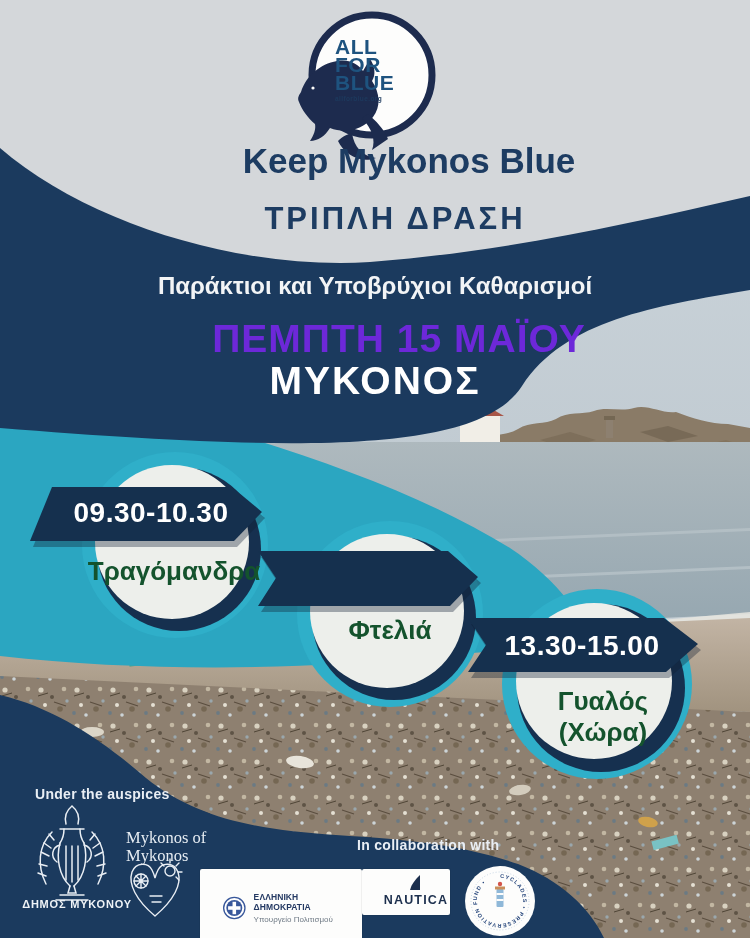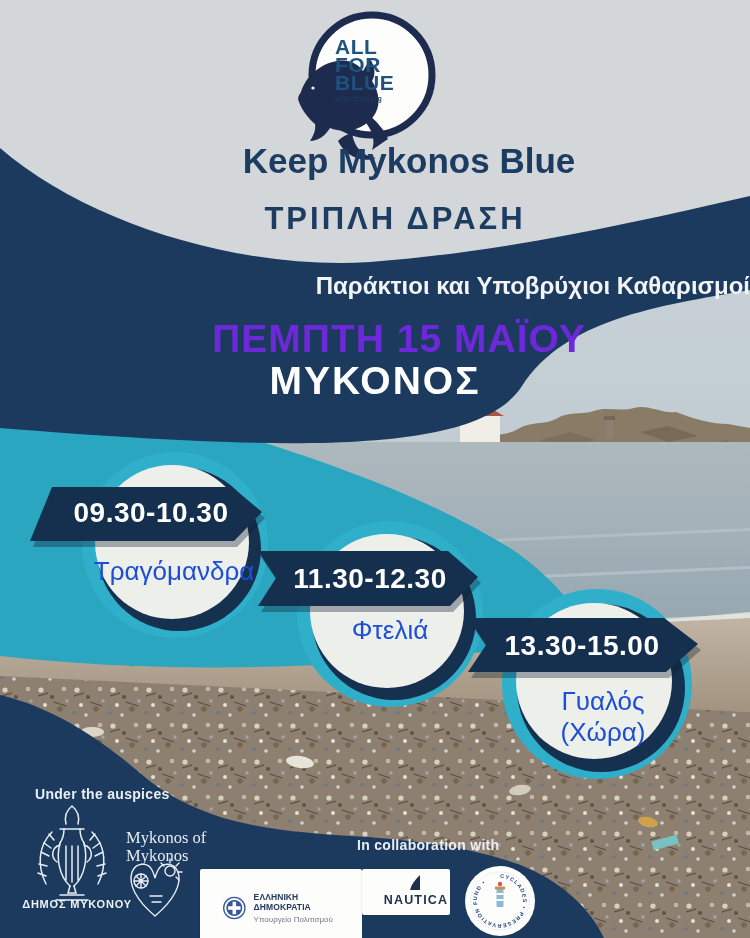--- a/index.html
+++ b/index.html
@@ -18,7 +18,7 @@
   .title{left:0; top:141px; width:750px; font-size:35px; font-weight:700; color:#1d3c62;margin-left:34px;}
   .action{left:0; top:201px; width:750px; font-size:31px; font-weight:800;
     color:#1d3c62; letter-spacing:3px;padding-left:20px;}
-  .tagline{left:0; top:272px; width:750px; font-size:24px; font-weight:700; color:#f2f4f6;text-align:right;}
+  .tagline{left:0; top:272px; width:750px; font-size:24px; font-weight:700; color:#f2f4f6;}
   .dateline{left:0; top:318px; width:750px; font-size:39px; font-weight:800;
     color:#6d28d9; letter-spacing:1px; line-height:41px;margin-left:24px;}
   .placeline{left:0; top:359px; width:750px; font-size:39px; font-weight:800;

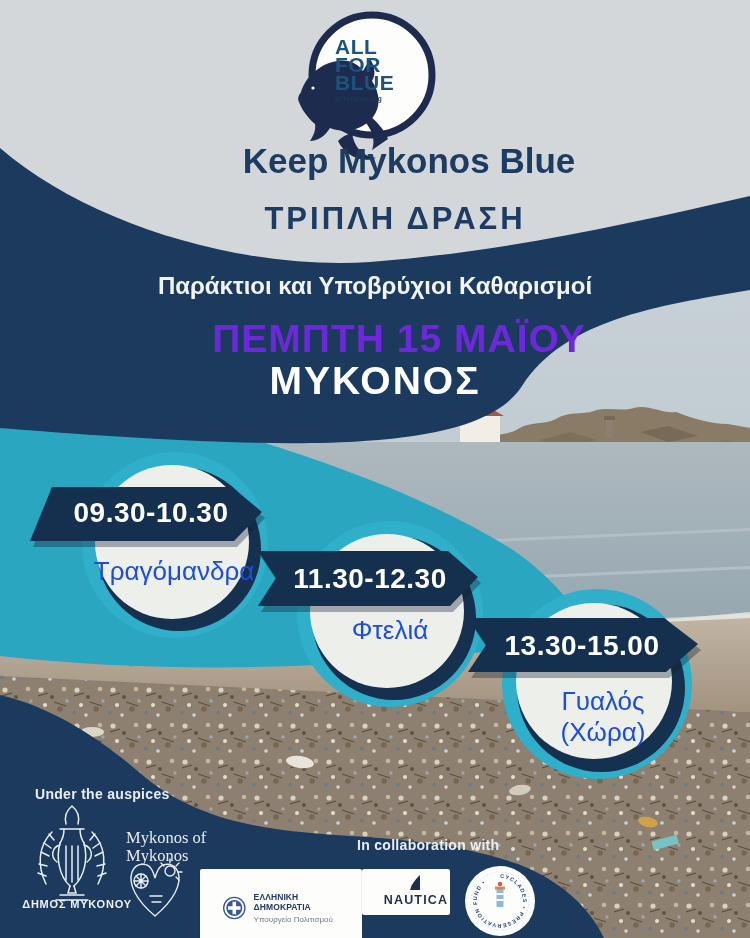--- a/index.html
+++ b/index.html
@@ -24,7 +24,7 @@
   .placeline{left:0; top:359px; width:750px; font-size:39px; font-weight:800;
     color:#ffffff; letter-spacing:2px;}
   .btime{font-size:28px; font-weight:800; color:#ffffff; letter-spacing:.5px;}
-  .bloc{font-size:26px; font-weight:400; color:#1d4ed8; line-height:31px; white-space:normal;}
+  .bloc{font-size:26px; font-weight:700; color:#14532d; line-height:31px; white-space:normal;}
   .flabel{font-size:14px; font-weight:700; color:#e9eef4; letter-spacing:.3px; text-align:left;}
   .muni{left:11px; top:898px; width:132px; font-size:11px; font-weight:700;
     color:#eff3f7; letter-spacing:.8px;}

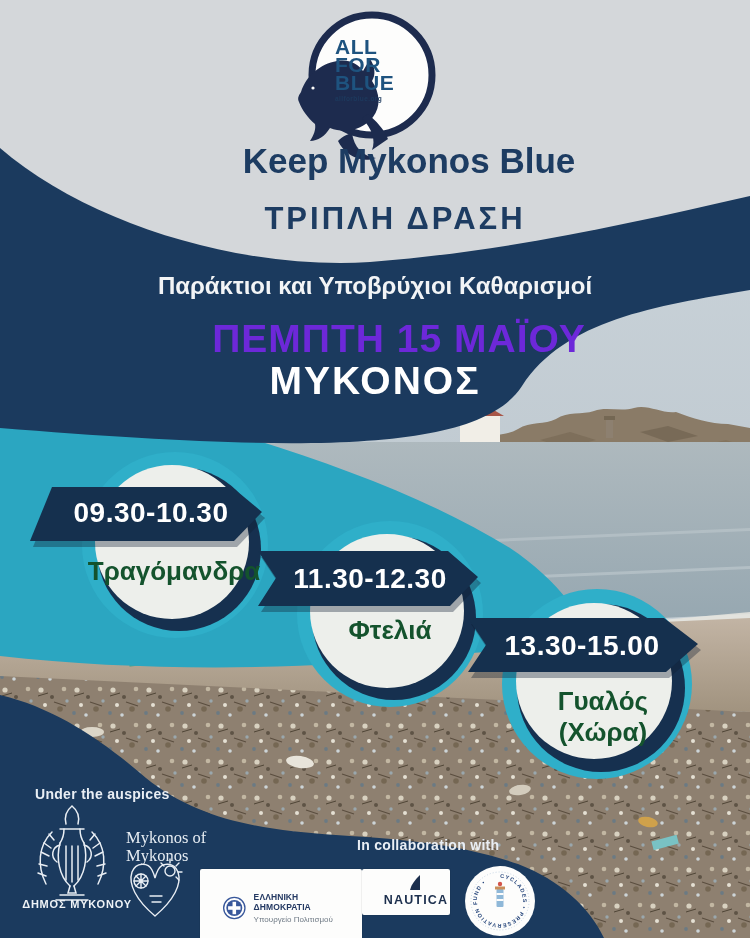--- a/index.html
+++ b/index.html
@@ -234,7 +234,6 @@
     <span>Τραγόμανδρα</span><br>
   </div>
 
-  <div class="txt btime" style="left:265px; top:563px; width:210px;">11.30-12.30</div>
   <div class="txt bloc" style="left:285px; top:615px; width:210px;">
     <span>Φτελιά</span>
   </div>

